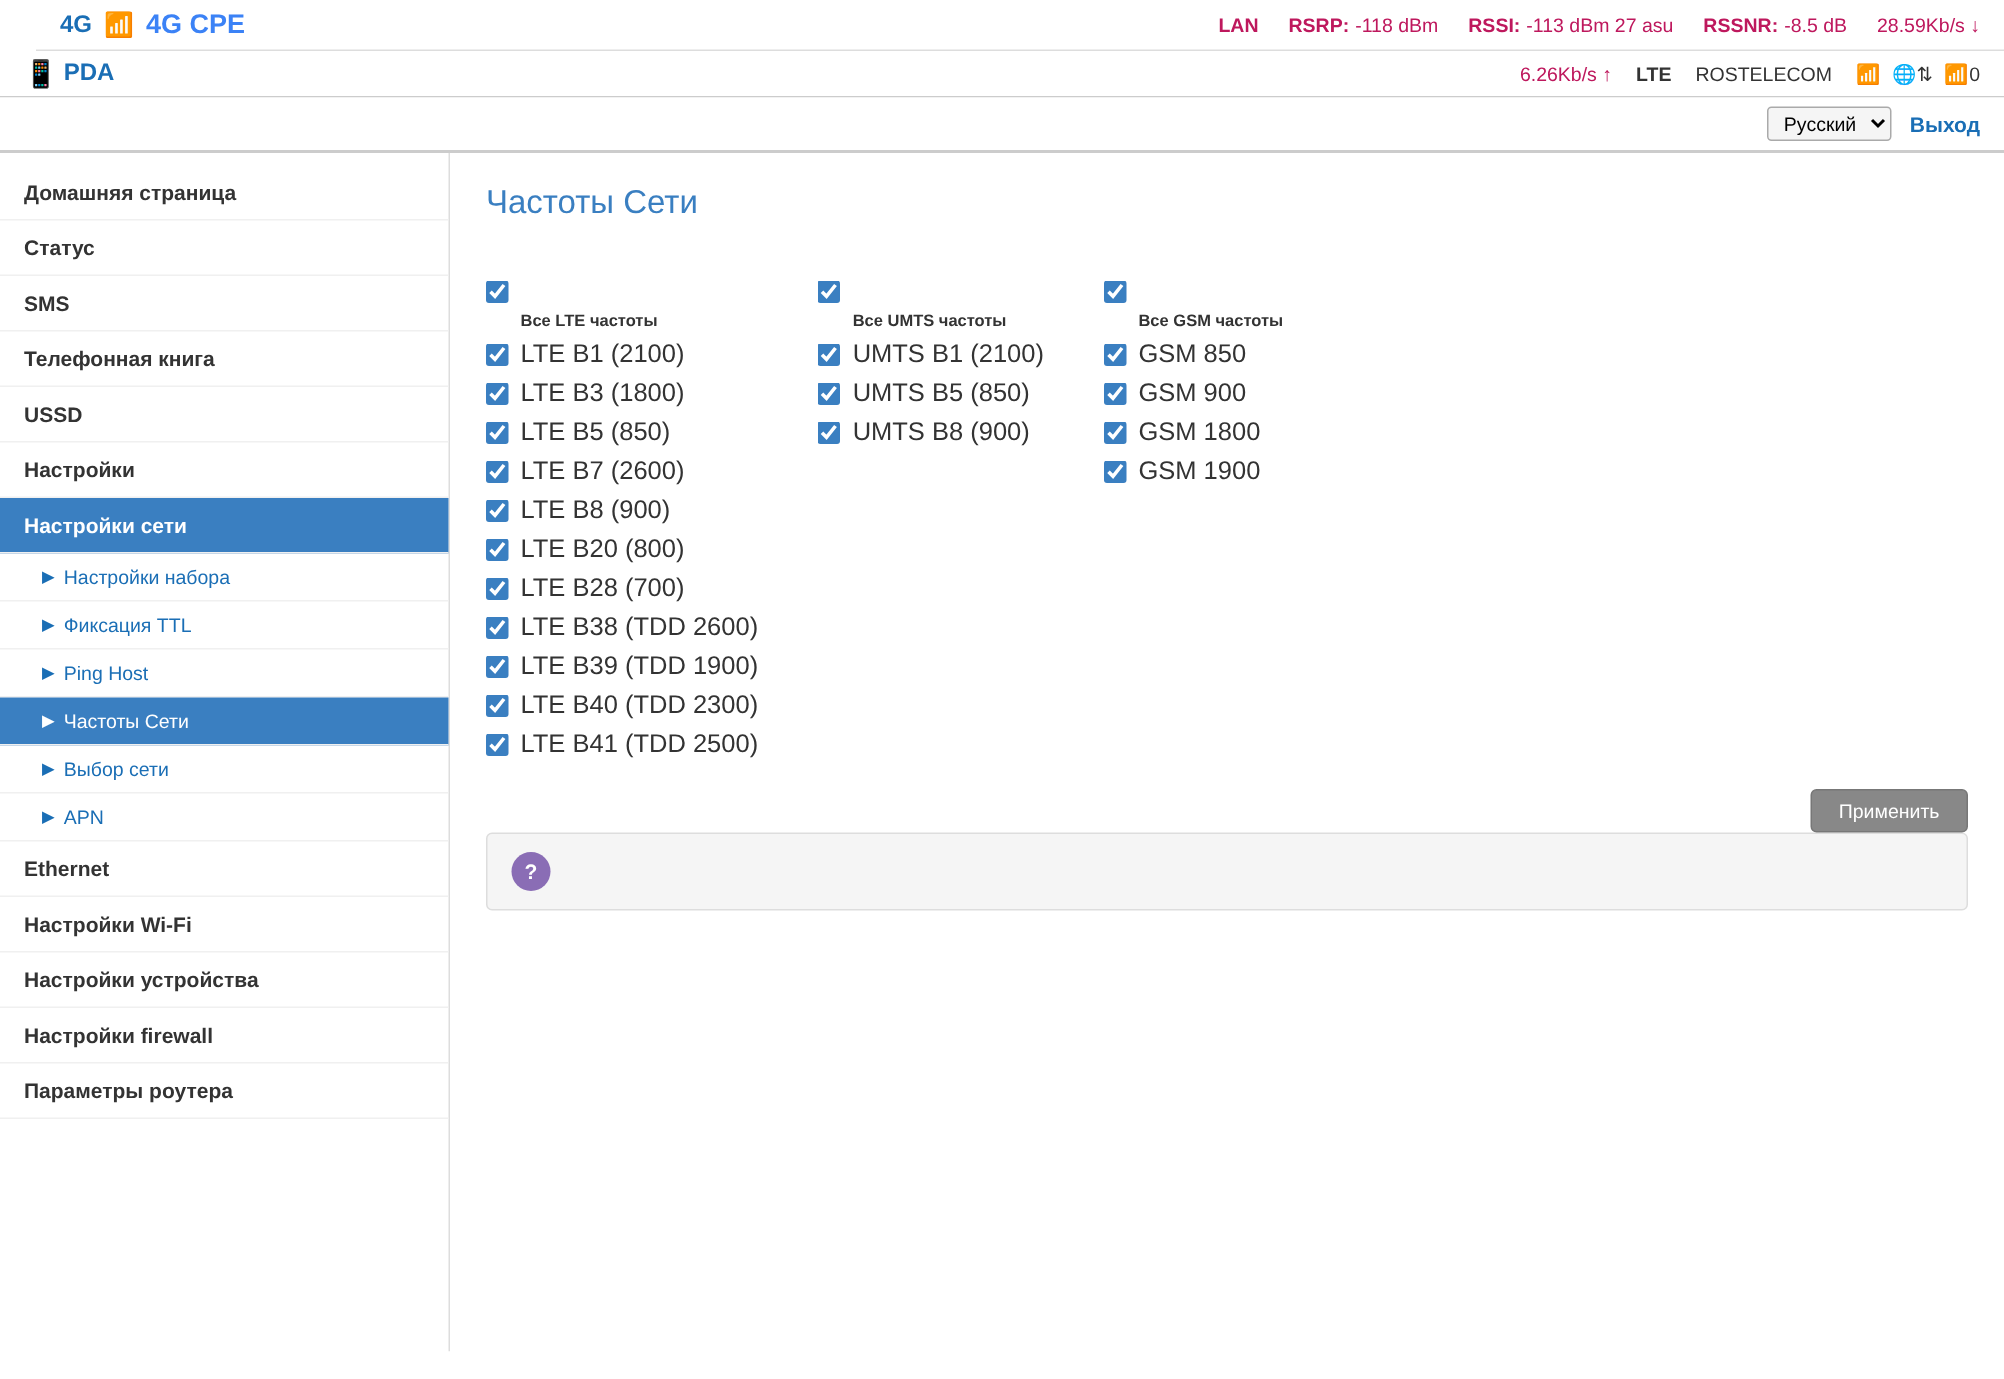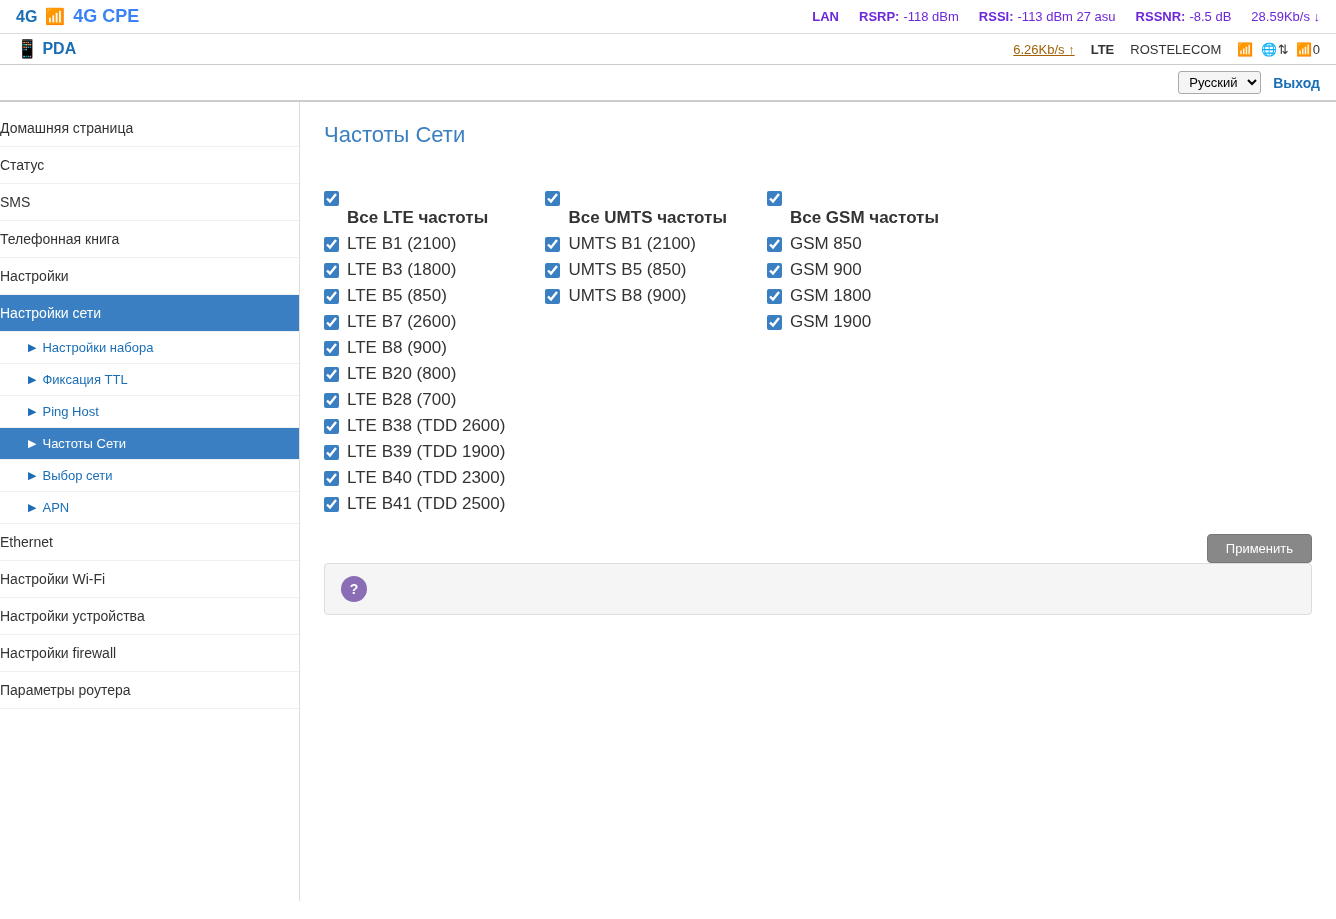--- a/index.html
+++ b/index.html
@@ -13,6 +13,7 @@
       display: flex;
       align-items: center;
       gap: 16px;
+      margin-left: 24px;
     }
     .header-logo-area {
       display: flex;

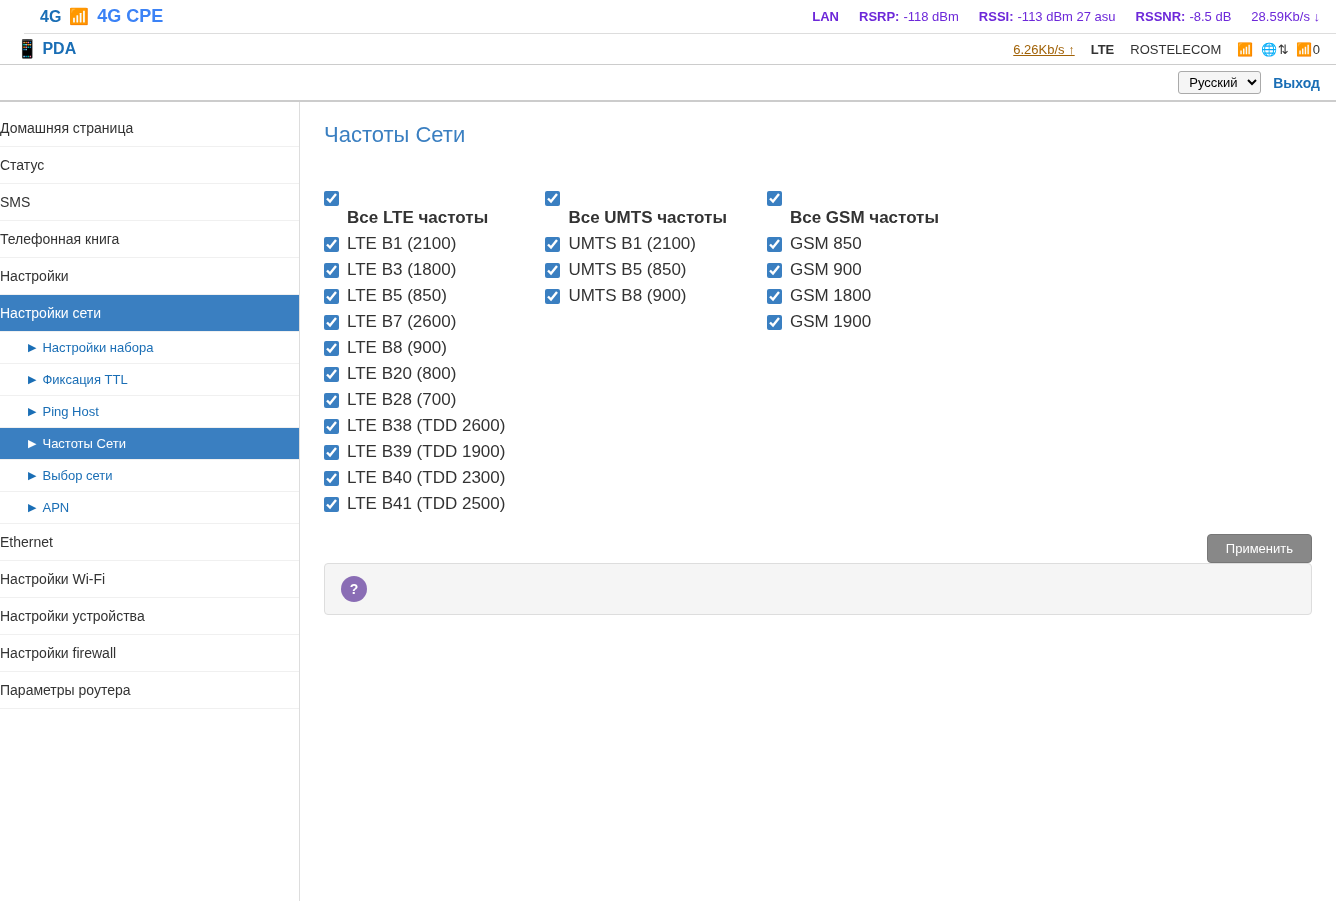--- a/index.html
+++ b/index.html
@@ -33,7 +33,7 @@
       align-items: center;
       gap: 20px;
       font-size: 13px;
-      color: #6d28d9;
+      color: #be185d;
     }
     .stat-item { display: flex; align-items: center; gap: 4px; }
     .stat-label { font-weight: bold; }

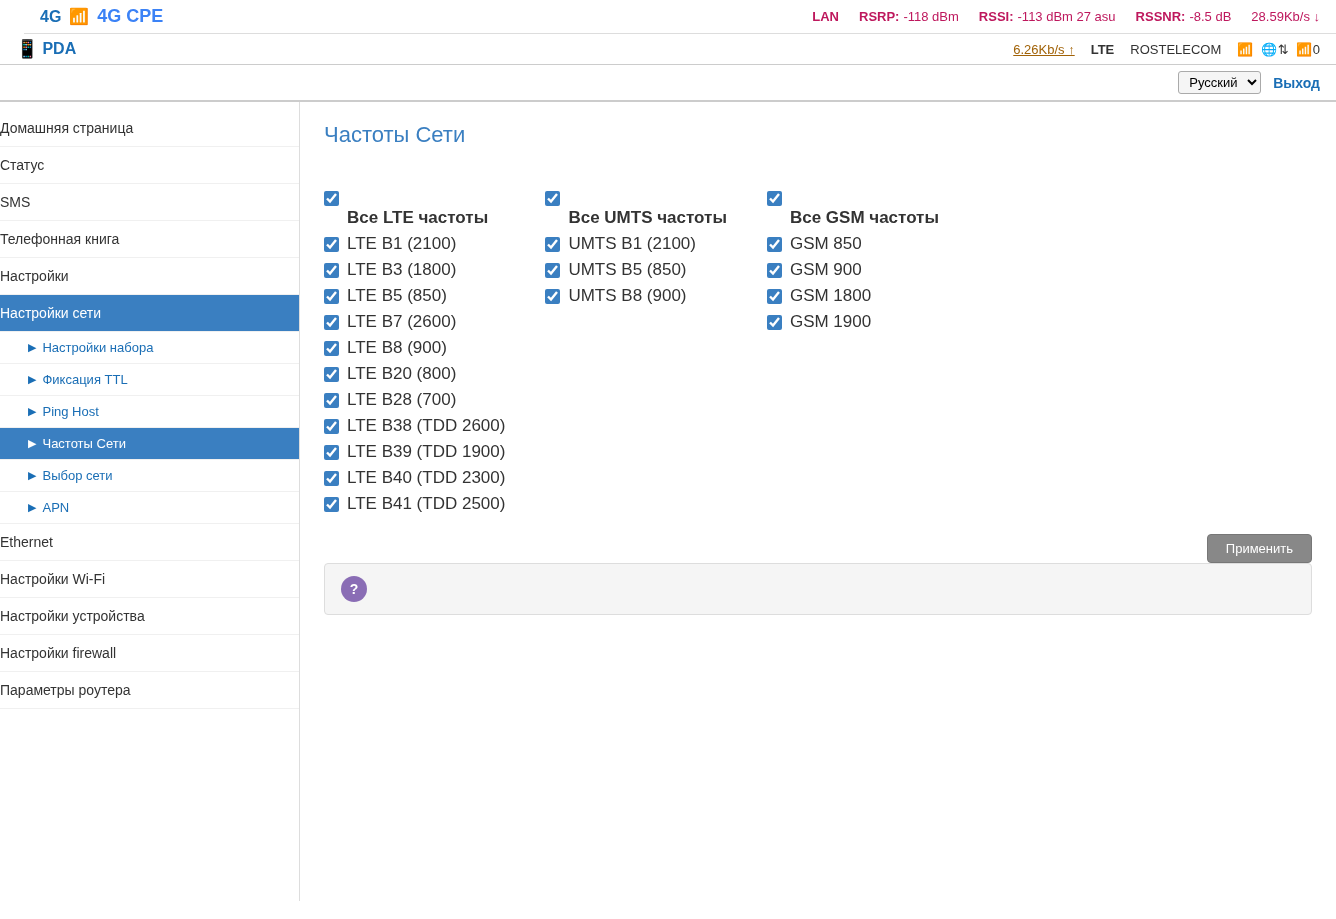--- a/index.html
+++ b/index.html
@@ -62,7 +62,7 @@
       gap: 16px;
       font-size: 13px;
     }
-    .speed-up { color: #a16207; text-decoration: underline; }
+    .speed-up { color: #be185d; }
     .lte-badge { color: #333; font-weight: bold; }
     .operator { color: #333; }
     .signal-icons { display: flex; align-items: center; gap: 8px; color: #333; }

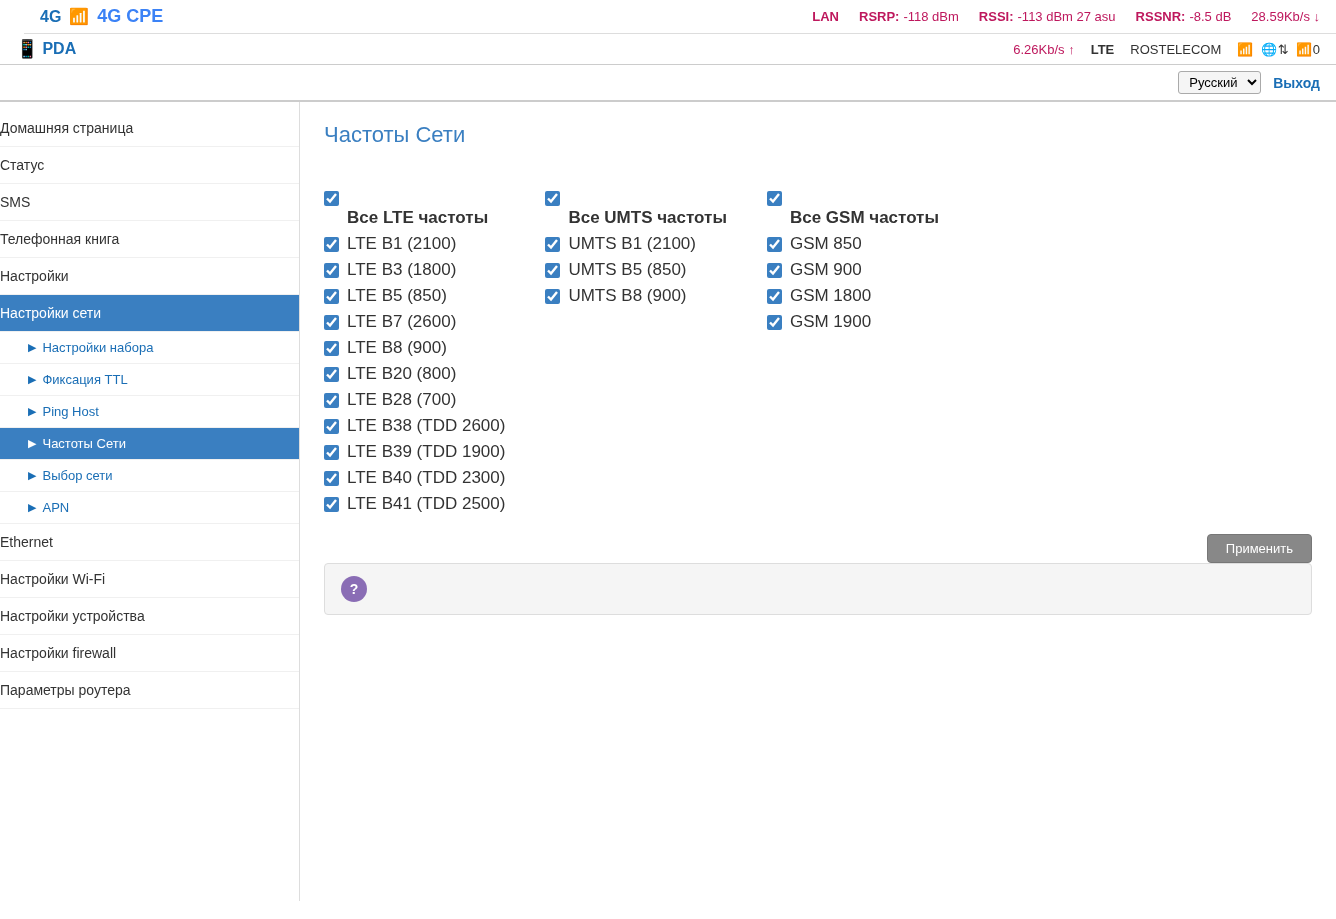--- a/index.html
+++ b/index.html
@@ -109,10 +109,10 @@
       padding-top: 8px;
     }
     .sidebar-item {
-      padding: 10px 0;
+      padding: 10px 16px;
       cursor: pointer;
       font-size: 14px;
-      font-weight: normal;
+      font-weight: bold;
       color: #333;
       border-bottom: 1px solid #f0f0f0;
     }

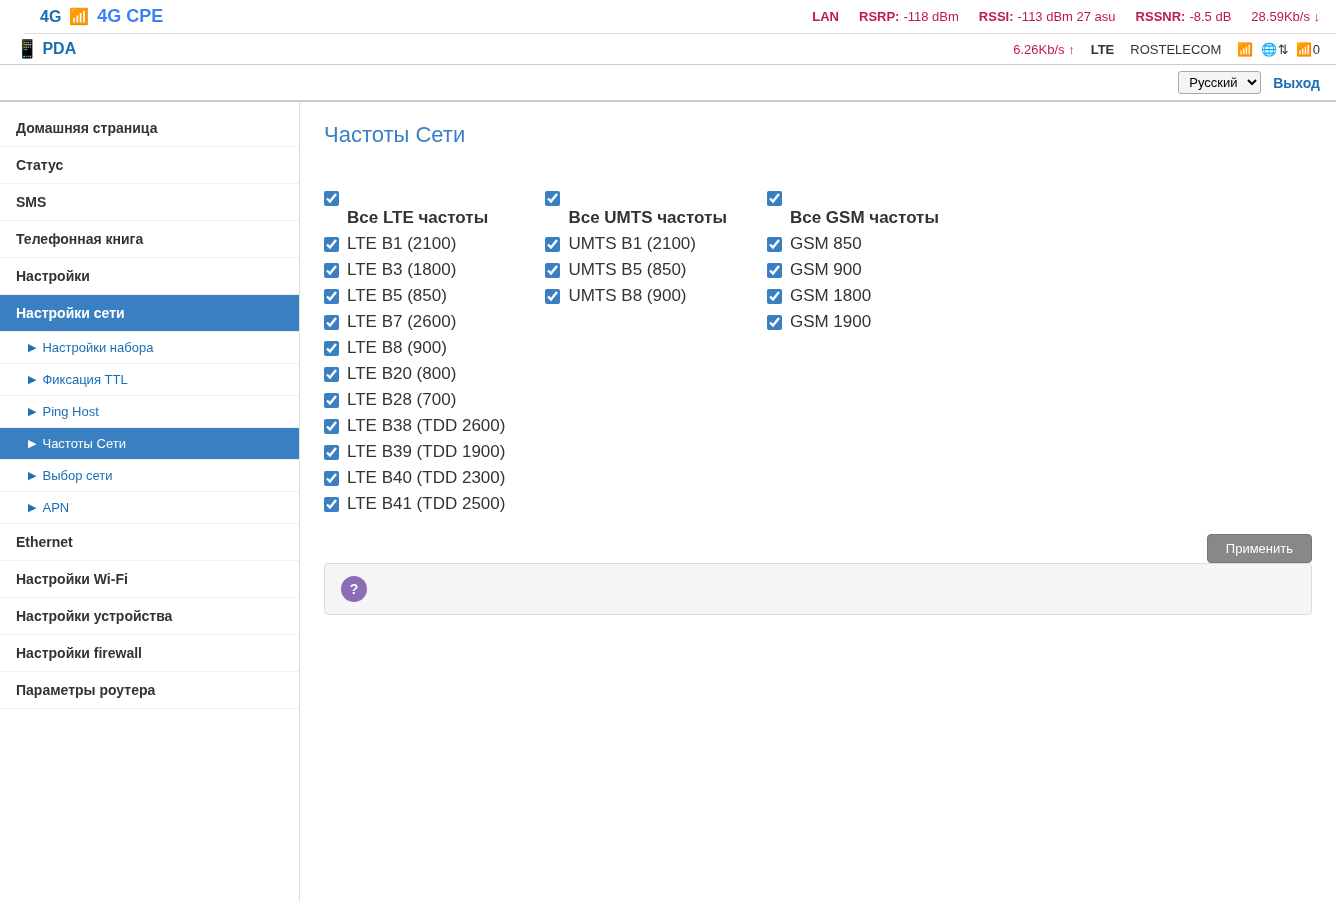--- a/index.html
+++ b/index.html
@@ -173,7 +173,7 @@
       accent-color: #3a7fc1;
     }
     .checkbox-label { font-size: 17px; color: #333; }
-    .checkbox-header { font-weight: bold; font-size: 17px; margin-top: 40px; }
+    .checkbox-header { font-weight: bold; font-size: 11px; margin-top: 40px; }
 
     
     .apply-btn-row {

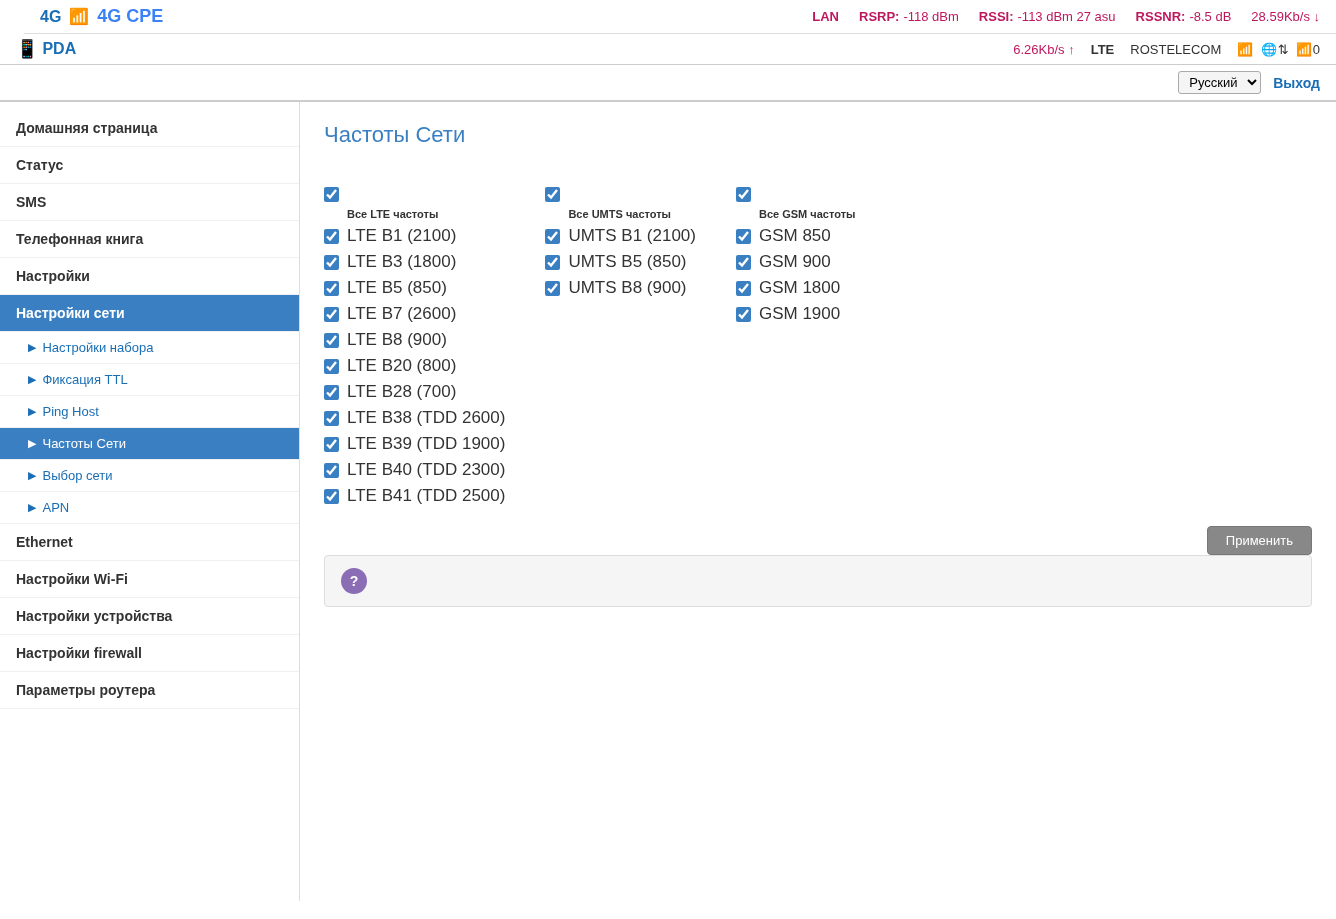--- a/index.html
+++ b/index.html
@@ -274,6 +274,7 @@
     <div class="sidebar-item">Статус</div>
     <div class="sidebar-item">SMS</div>
     <div class="sidebar-item">Телефонная книга</div>
+    <div class="sidebar-item">USSD</div>
     <div class="sidebar-item">Настройки</div>
     <div class="sidebar-item active">Настройки сети</div>
     <div class="sidebar-subitem">

